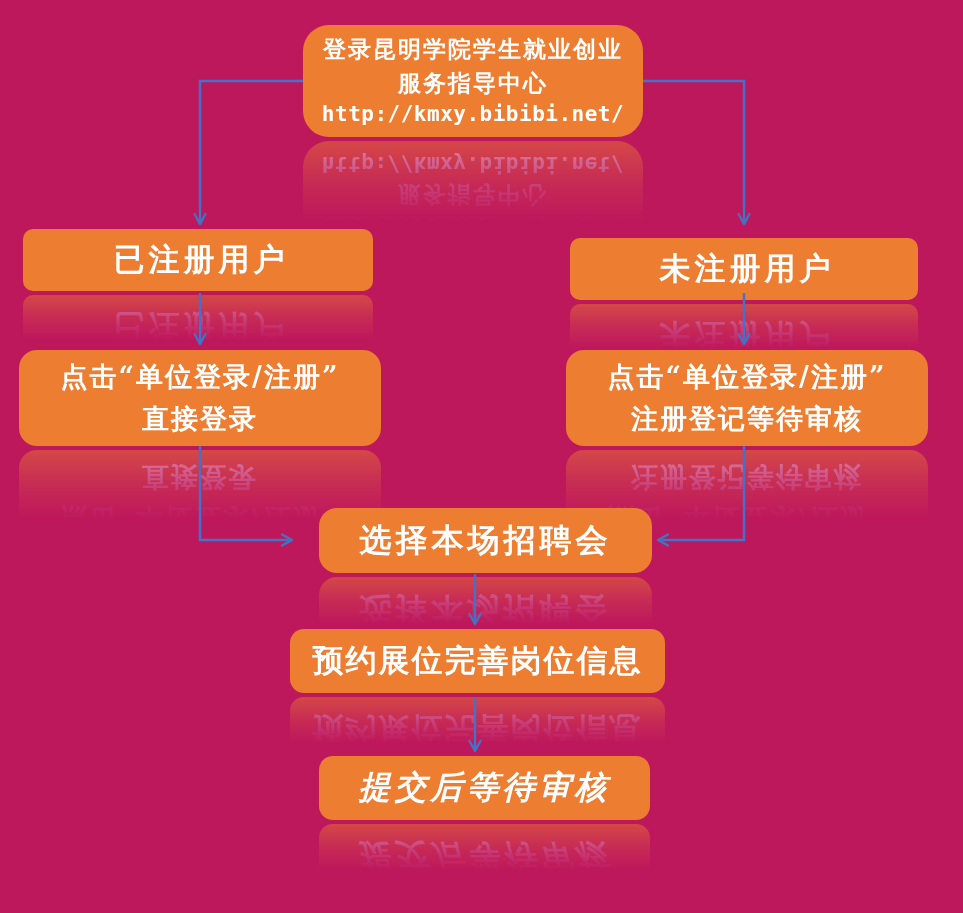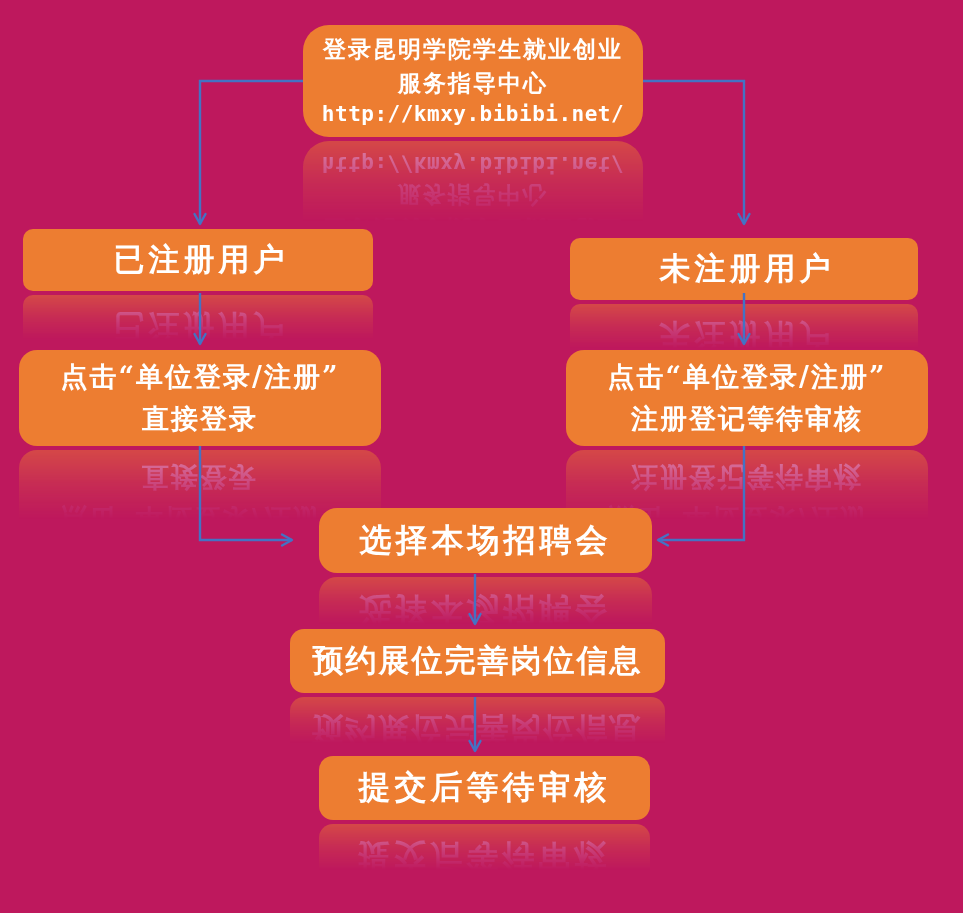--- a/index.html
+++ b/index.html
@@ -167,7 +167,7 @@
     </div>
   </div>
 
-  <div class="node" style="left:298px;top:756px;width:352px;height:64px;">
+  <div class="node" style="left:298px;top:756px;width:352px;height:64px;font-style:italic;">
     <div class="box r14 fs-mid">
       <span class="line">提交后等待审核</span>
     </div>

